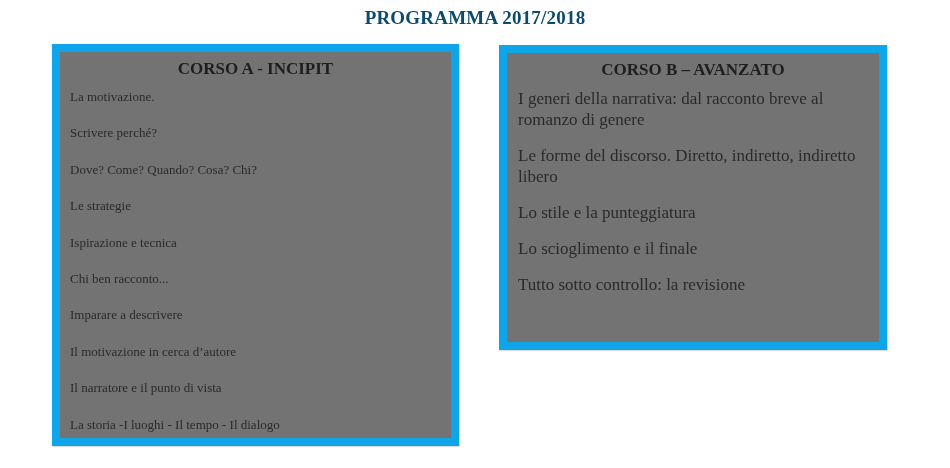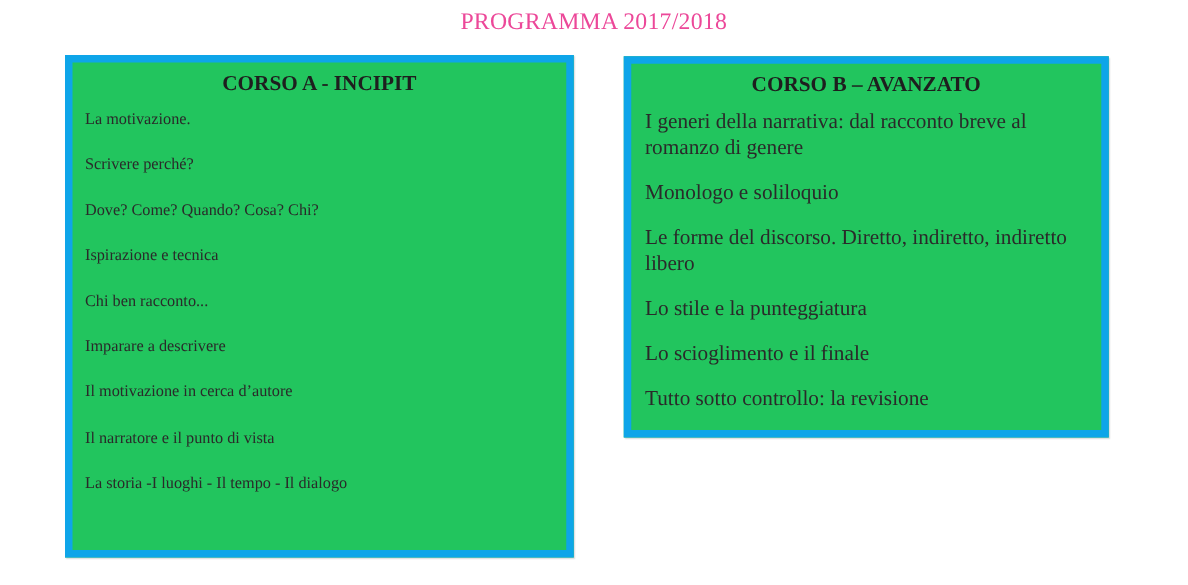--- a/index.html
+++ b/index.html
@@ -9,8 +9,8 @@
     }
     .title {
       position: absolute; top: 7px; left: 0; width: 950px; text-align: center;
-      font-family: "Liberation Serif", serif; font-weight: normal; font-size: 19px;
-      color: #ec4899; letter-spacing: 0.2px;
+      font-family: "Liberation Serif", serif; font-weight: bold; font-size: 19px;
+      color: #0c4a6e; letter-spacing: 0.2px;
     }
     .box {
       position: absolute; border: 6px solid #0ea5e9; background: #22c55e; box-sizing: border-box;

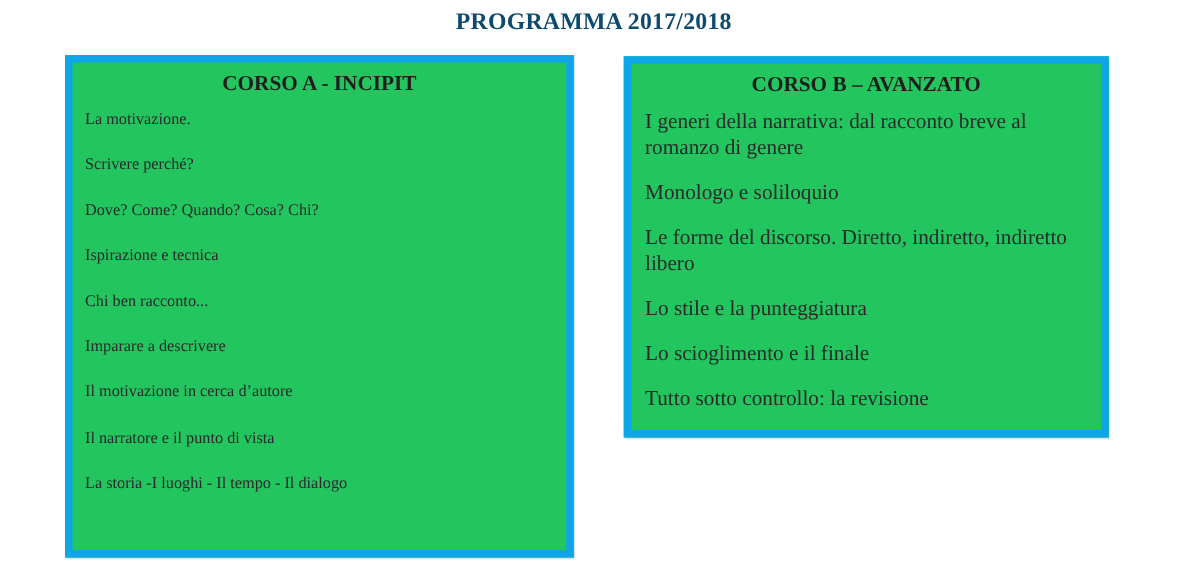--- a/index.html
+++ b/index.html
@@ -13,7 +13,7 @@
       color: #0c4a6e; letter-spacing: 0.2px;
     }
     .box {
-      position: absolute; border: 6px solid #0ea5e9; background: #22c55e; box-sizing: border-box;
+      position: absolute; border: 8px solid #0ea5e9; background: #737373; box-sizing: border-box;
       box-shadow: 1px 1px 1px rgba(0,0,0,0.15);
     }
     .box.a { left: 52px; top: 44px; width: 407px; height: 402px; }

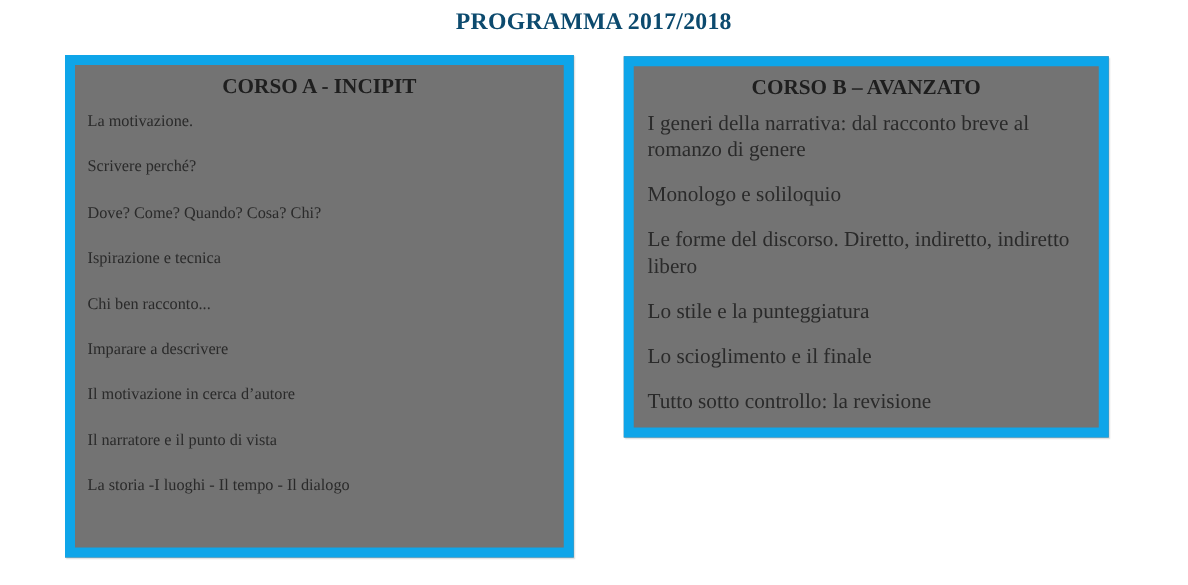--- a/index.html
+++ b/index.html
@@ -57,7 +57,6 @@
   <div class="box-head">CORSO B – AVANZATO</div>
   <ul>
     <li>I generi della narrativa: dal racconto breve al romanzo di genere</li>
-    <li>Monologo e soliloquio</li>
     <li>Le forme del discorso. Diretto, indiretto, indiretto libero</li>
     <li>Lo stile e la punteggiatura</li>
     <li>Lo scioglimento e il finale</li>

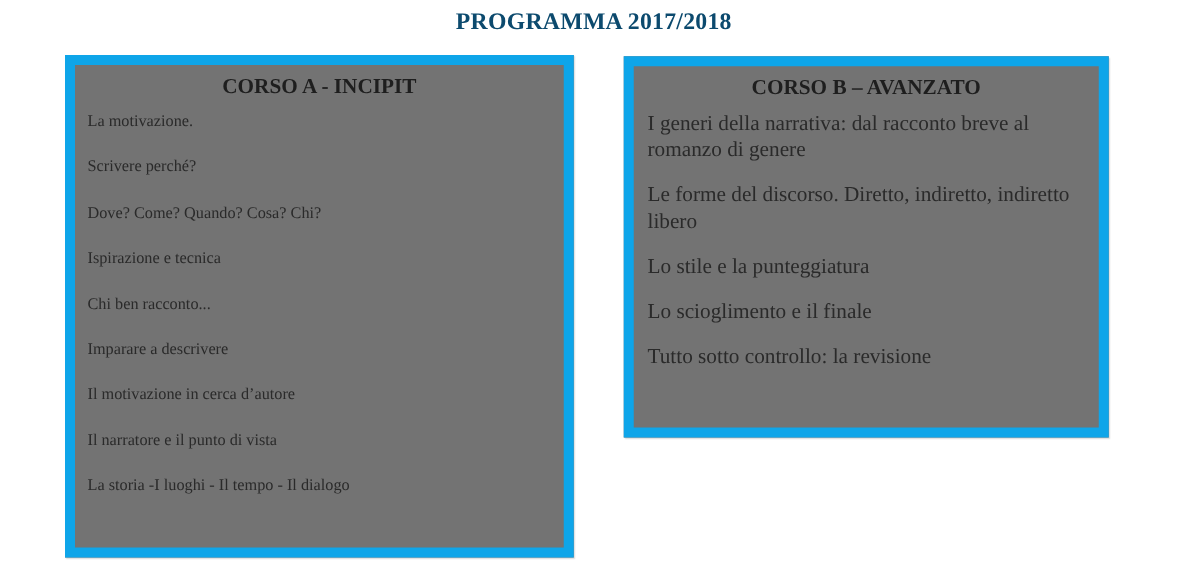--- a/index.html
+++ b/index.html
@@ -44,6 +44,7 @@
     <li>La motivazione.</li>
     <li>Scrivere perché?</li>
     <li>Dove? Come? Quando? Cosa? Chi?</li>
+    <li>Le strategie</li>
     <li>Ispirazione e tecnica</li>
     <li>Chi ben racconto...</li>
     <li>Imparare a descrivere</li>

